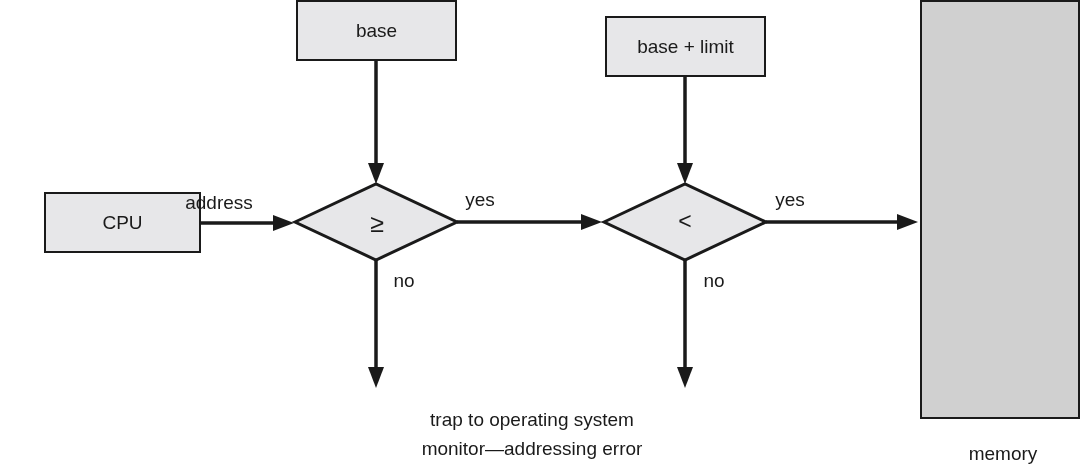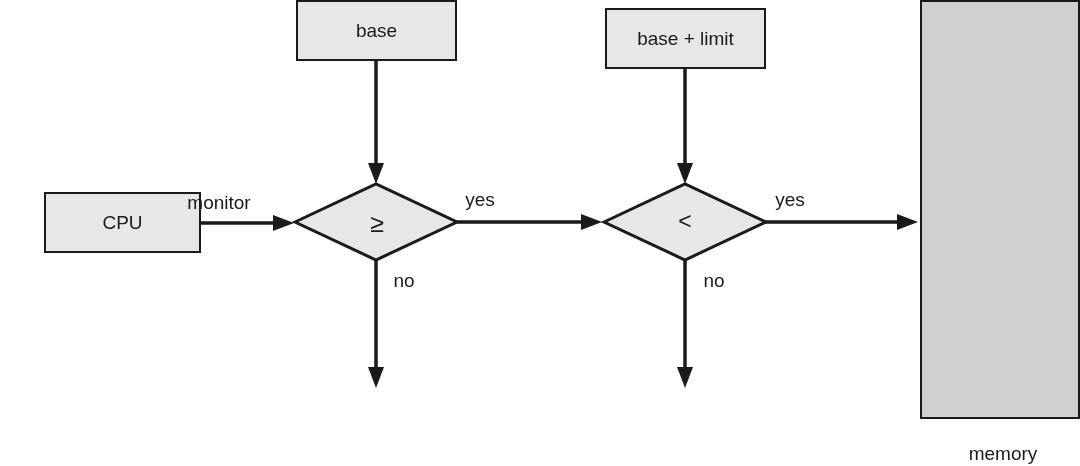--- a/index.html
+++ b/index.html
@@ -95,7 +95,7 @@
     <span>base</span>
   </div>
 
-  <div class="node-box" style="left:605px; top:8px; width:157px; height:57px;">
+  <div class="node-box" style="left:605px; top:16px; width:157px; height:57px;">
     <span>base + limit</span>
   </div>
 

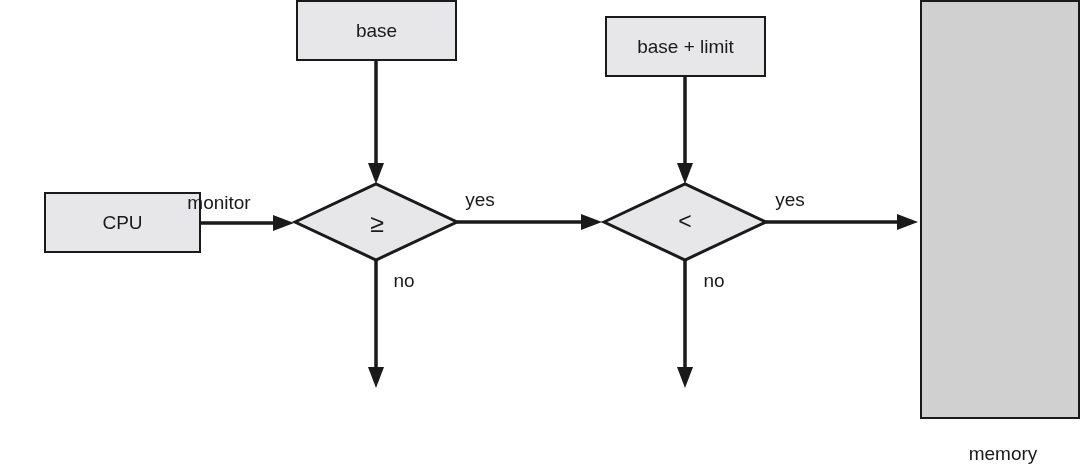--- a/index.html
+++ b/index.html
@@ -105,7 +105,7 @@
   <span class="diamond-symbol" style="left:377px; top:223px;">≥</span>
   <span class="diamond-symbol" style="left:685px; top:221px; font-size:23px;">&lt;</span>
 
-  <span class="edge-label" style="left:219px; top:203px;">monitor</span>
+  <span class="edge-label" style="left:219px; top:203px;">address</span>
   <span class="edge-label" style="left:480px; top:200px;">yes</span>
   <span class="edge-label" style="left:790px; top:200px;">yes</span>
   <span class="edge-label" style="left:404px; top:281px;">no</span>

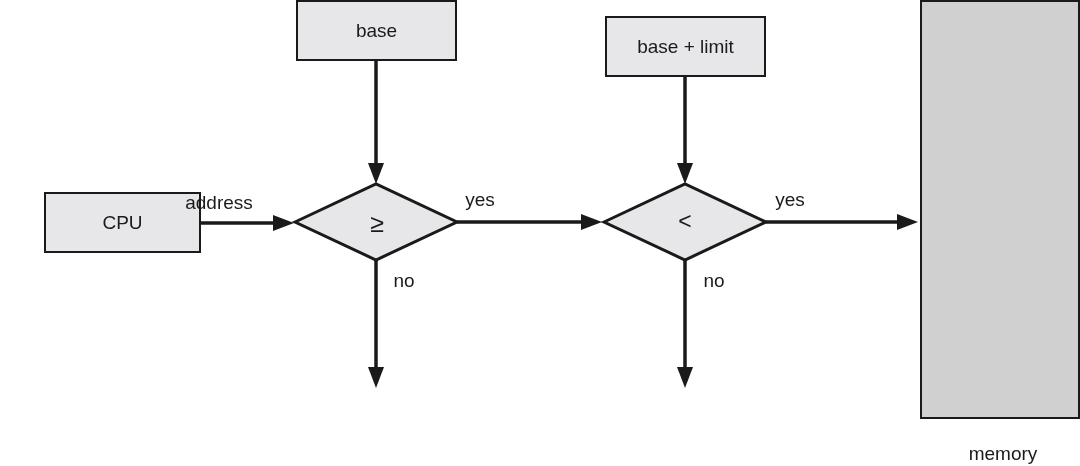--- a/index.html
+++ b/index.html
@@ -111,6 +111,10 @@
   <span class="edge-label" style="left:404px; top:281px;">no</span>
   <span class="edge-label" style="left:714px; top:281px;">no</span>
 
+  <div class="caption" style="left:532px; top:405px;">
+    <div>trap to operating system</div>
+    <div>monitor—addressing error</div>
+  </div>
 
   <div class="caption" style="left:1003px; top:439px;">memory</div>
 

